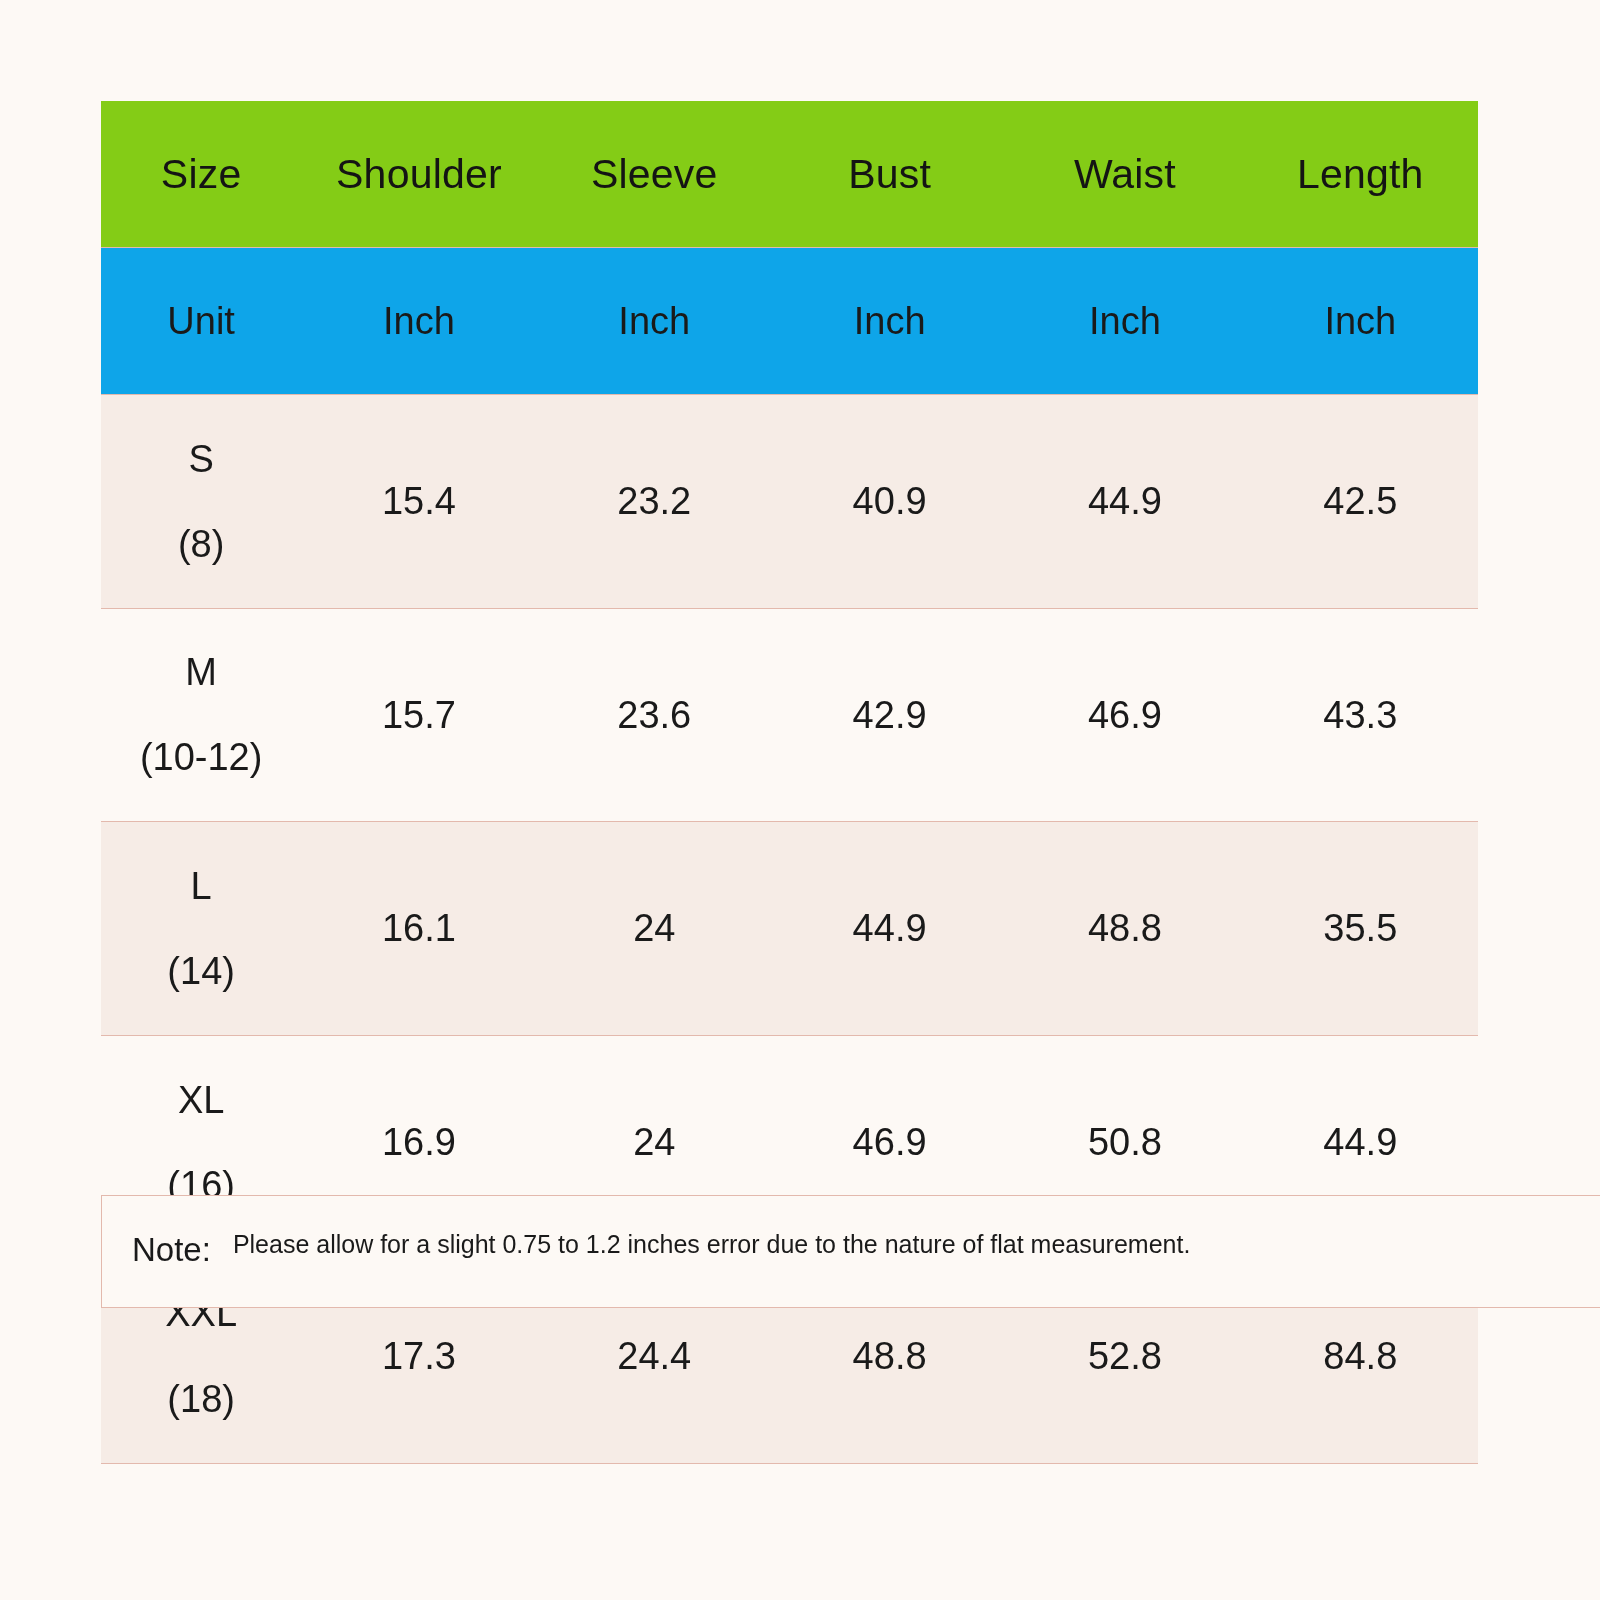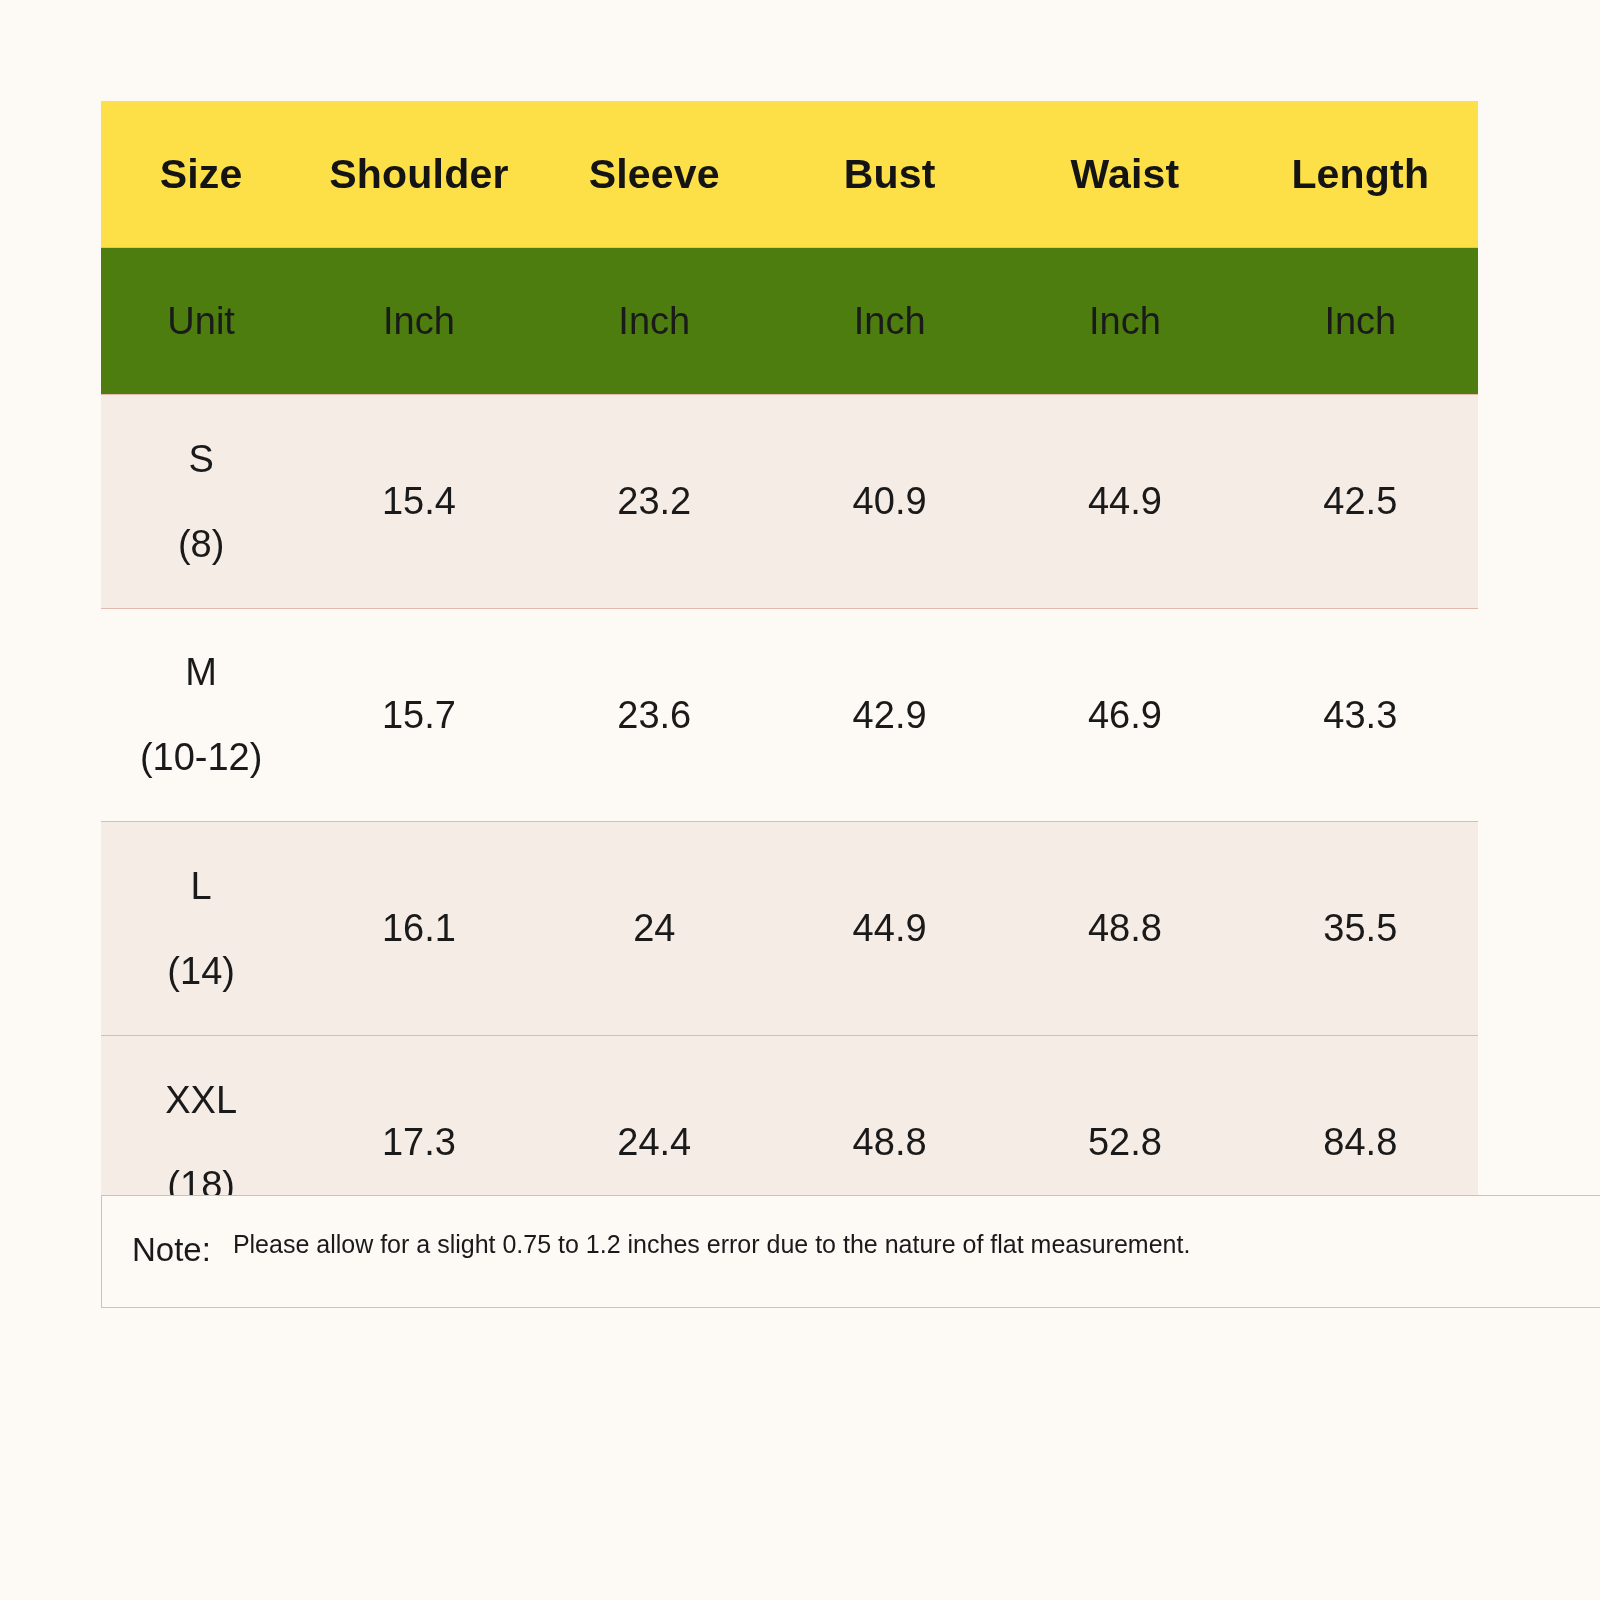--- a/index.html
+++ b/index.html
@@ -38,10 +38,10 @@
     border: 0;
   }
   .size-table thead th {
-    background: #fde047;
+    background: #84cc16;
     height: 146px;
     font-size: 41px;
-    font-weight: 700;
+    font-weight: 400;
     letter-spacing: 0.2px;
     color: #141414;
   }

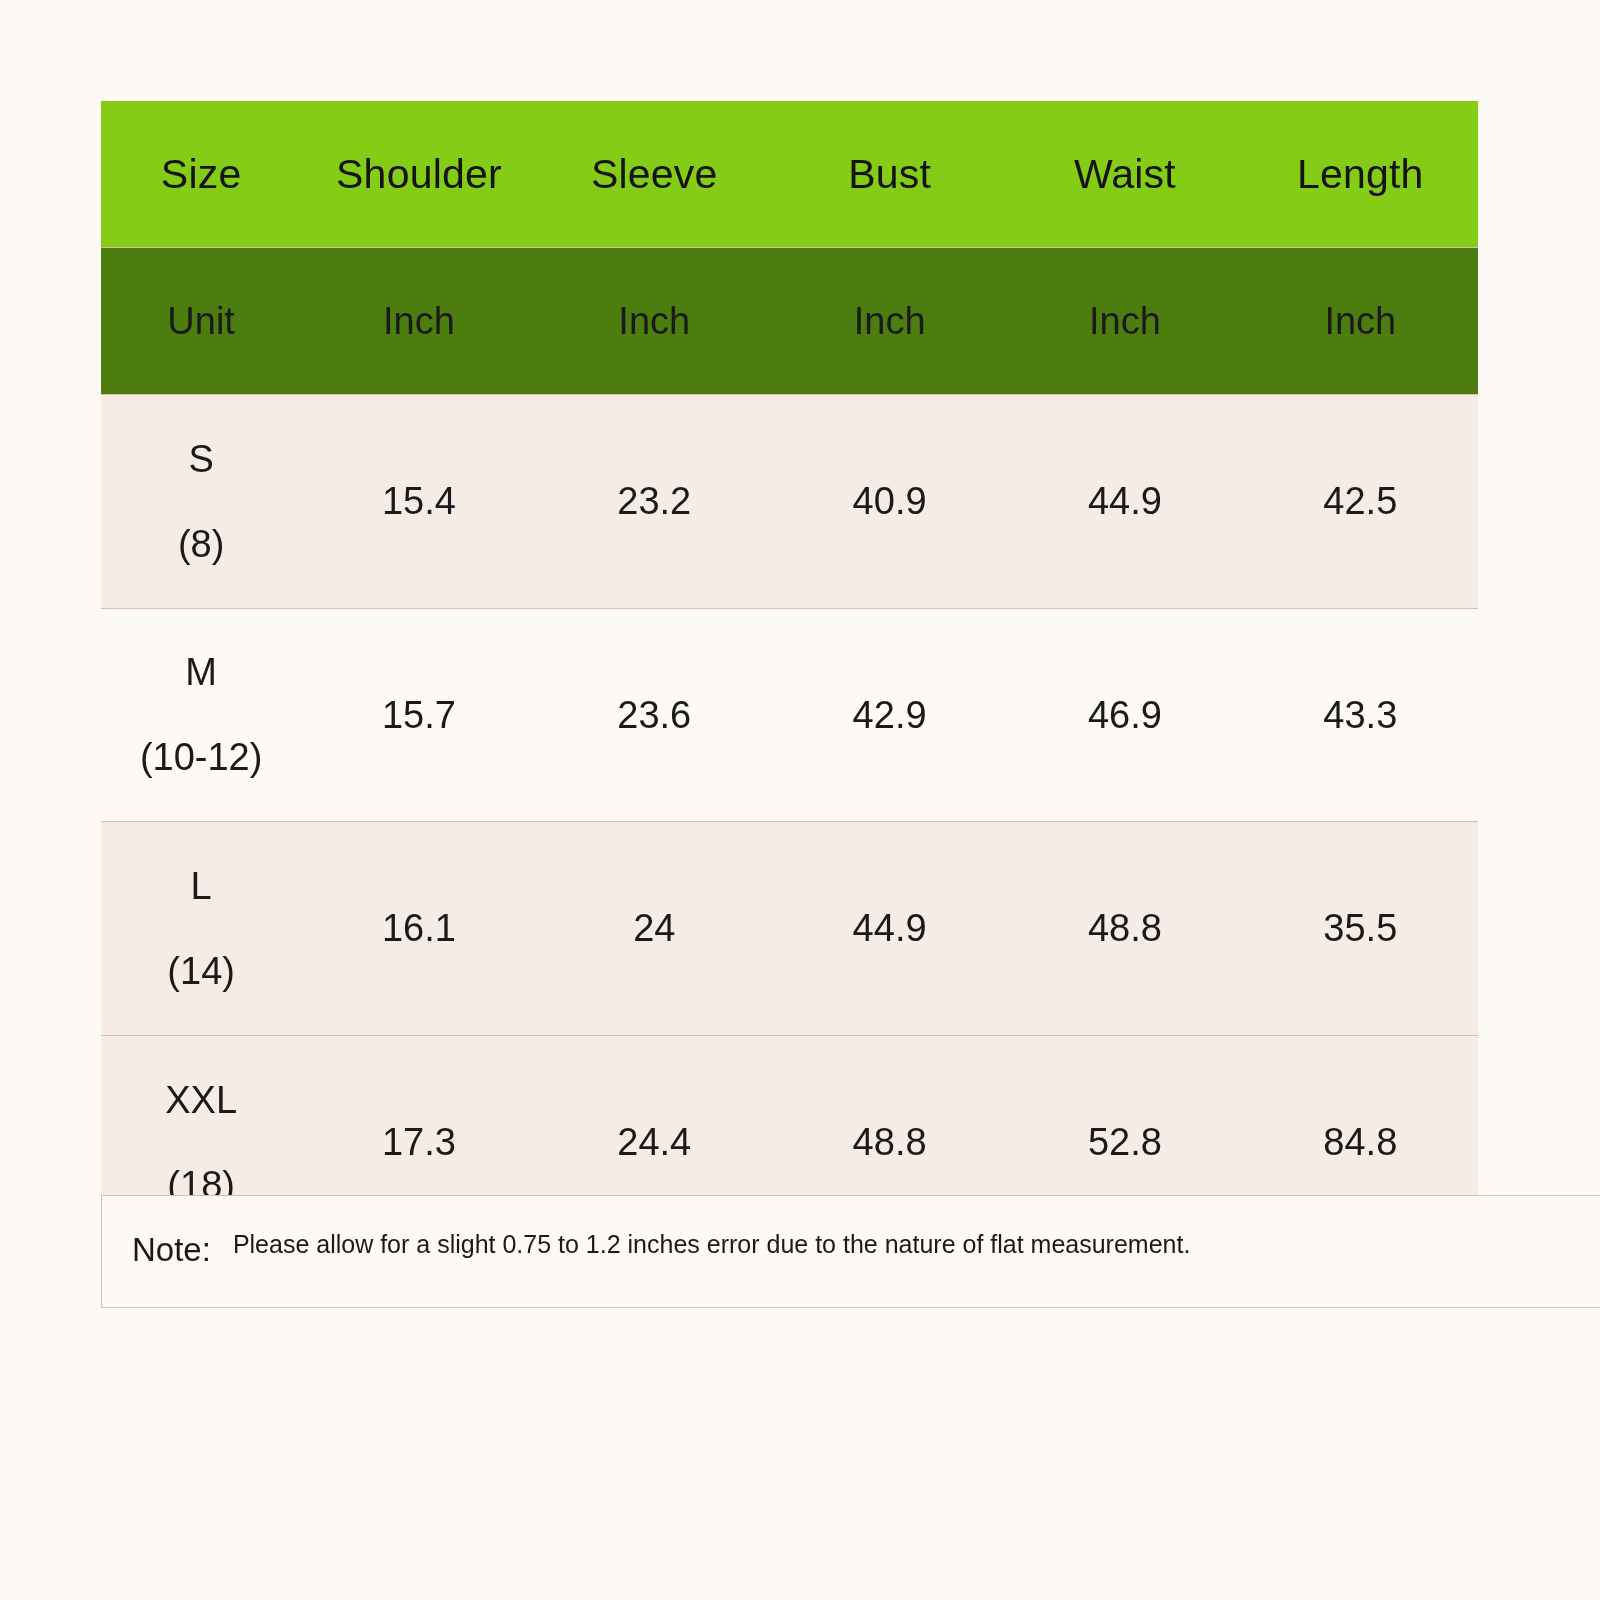--- a/index.html
+++ b/index.html
@@ -56,7 +56,7 @@
     color: #1a1a1a;
   }
   .row-unit td {
-    background: #4d7c0f;
+    background: #0ea5e9;
   }
   .row-alt td {
     background: #f6ece6;

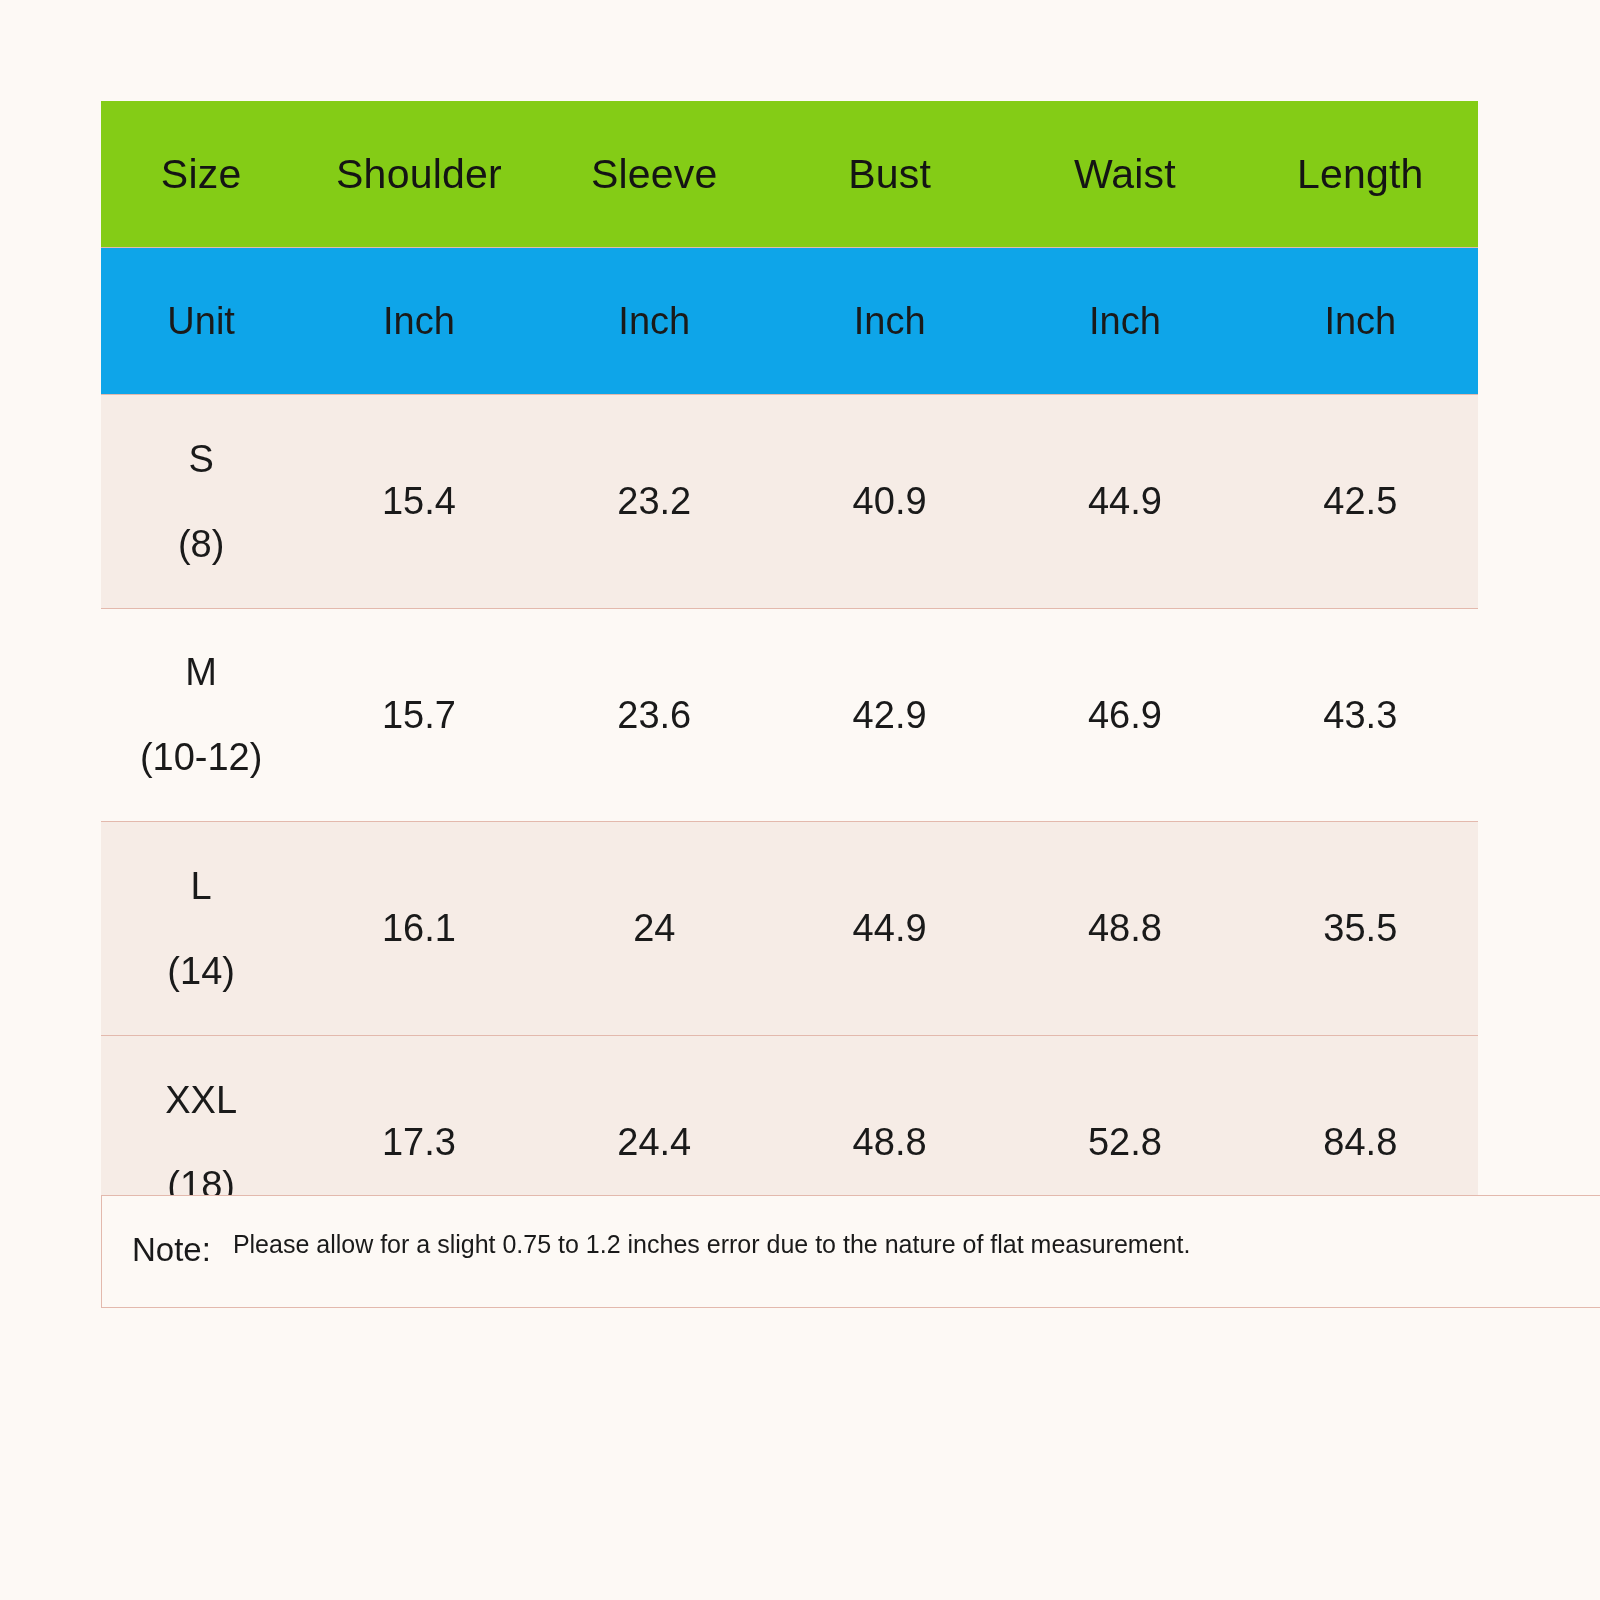--- a/index.html
+++ b/index.html
@@ -173,6 +173,17 @@
         <td>35.5</td>
       </tr>
 
+      <tr class="row-plain">
+        <td class="size-cell">
+          <span class="size-main">XL</span>
+          <span class="size-sub">(16)</span>
+        </td>
+        <td>16.9</td>
+        <td>24</td>
+        <td>46.9</td>
+        <td>50.8</td>
+        <td>44.9</td>
+      </tr>
 
       <tr class="row-alt">
         <td class="size-cell">

